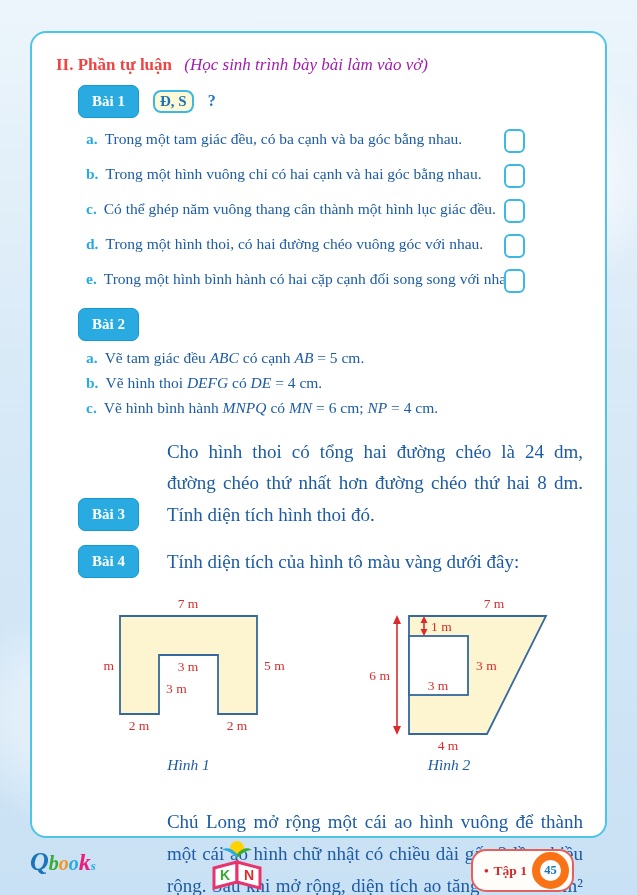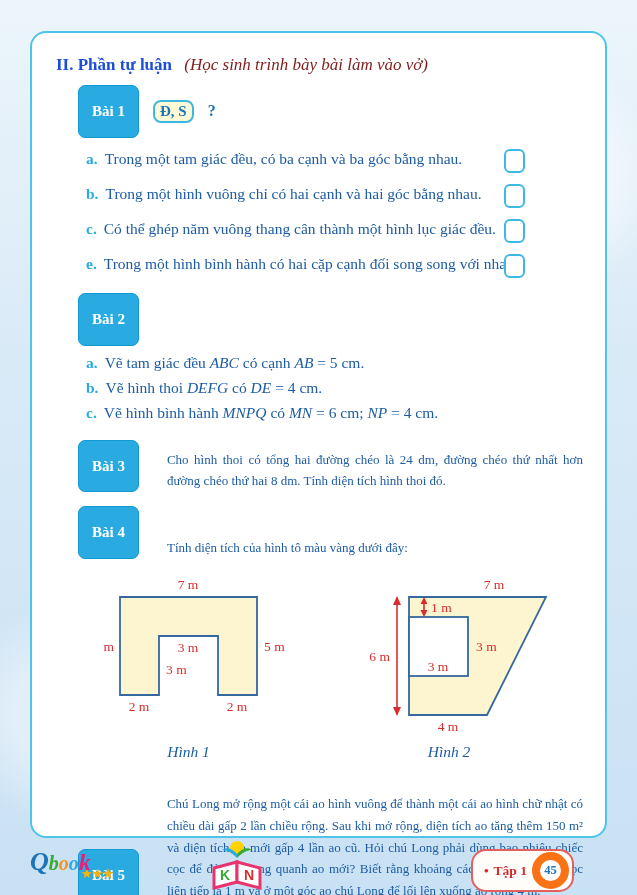--- a/index.html
+++ b/index.html
@@ -17,7 +17,7 @@
     box-sizing:border-box;padding:20px 22px 10px 22px;
   }
   .sec-title{font-size:17px;margin:2px 0 10px 2px;}
-  .sec-title .main{color:#1d4ed8;font-weight:bold;}
+  .sec-title .main{color:#ef4444;font-weight:bold;}
   .sec-title .sub{color:#7f1d1d;font-style:italic;margin-left:8px;}
   .bai-btn{
     display:inline-block;background:#29abe2;border:1px solid #149ad2;color:#fff;

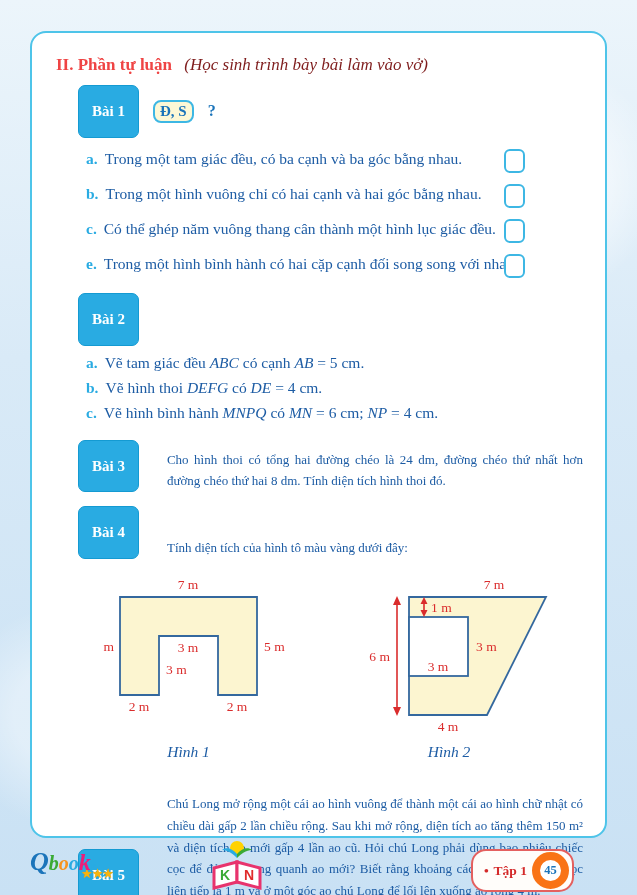--- a/index.html
+++ b/index.html
@@ -18,7 +18,7 @@
   }
   .sec-title{font-size:17px;margin:2px 0 10px 2px;}
   .sec-title .main{color:#ef4444;font-weight:bold;}
-  .sec-title .sub{color:#7f1d1d;font-style:italic;margin-left:8px;}
+  .sec-title .sub{color:#a21caf;font-style:italic;margin-left:8px;}
   .bai-btn{
     display:inline-block;background:#29abe2;border:1px solid #149ad2;color:#fff;
     font-weight:bold;font-size:15px;padding:16px 13px;border-radius:7px;line-height:1.25;

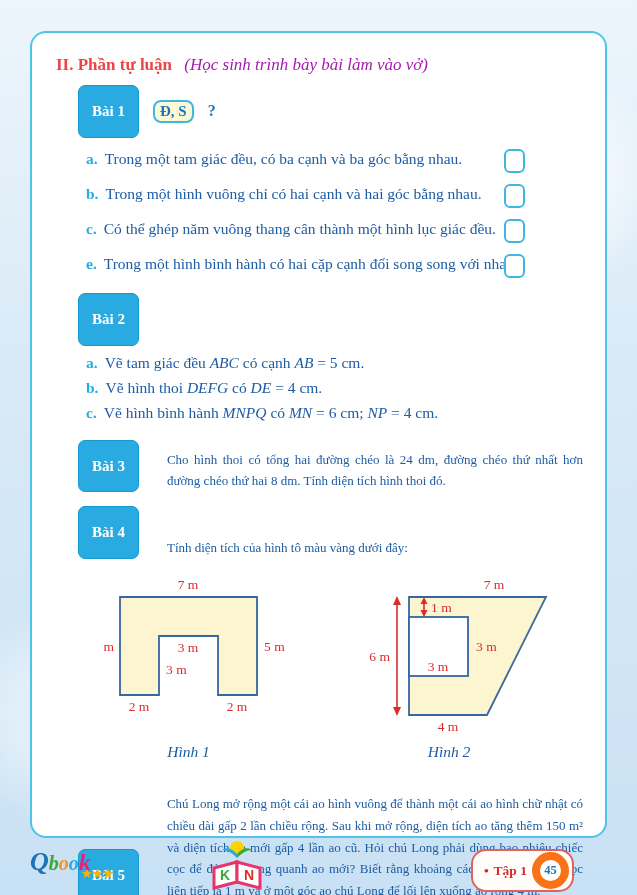--- a/index.html
+++ b/index.html
@@ -21,7 +21,7 @@
   .sec-title .sub{color:#a21caf;font-style:italic;margin-left:8px;}
   .bai-btn{
     display:inline-block;background:#29abe2;border:1px solid #149ad2;color:#fff;
-    font-weight:bold;font-size:15px;padding:16px 13px;border-radius:7px;line-height:1.25;
+    font-weight:bold;font-size:15px;padding:6px 13px;border-radius:7px;line-height:1.25;
   }
   .b1row{margin:6px 0 12px 24px;display:flex;align-items:center;gap:14px;}
   .ds-badge{

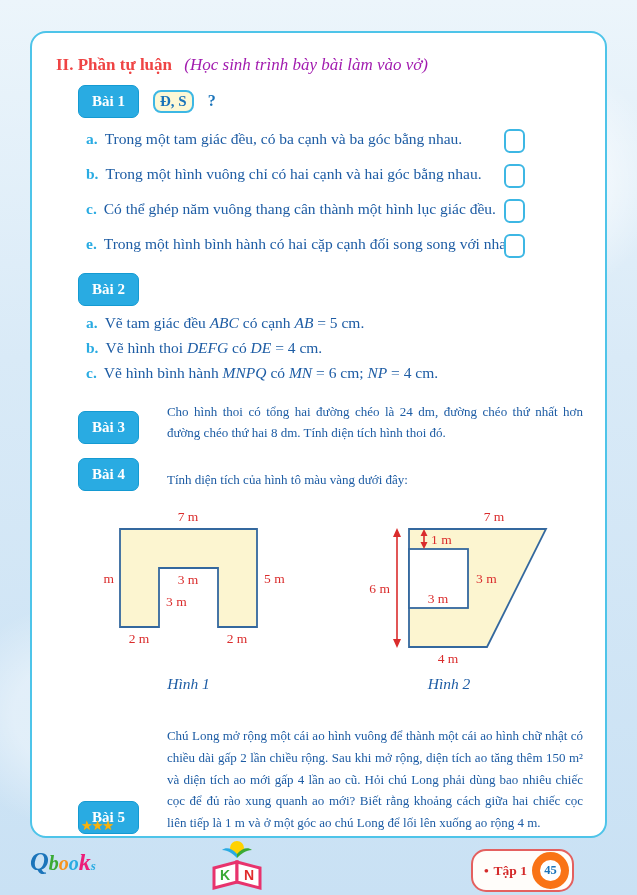--- a/index.html
+++ b/index.html
@@ -103,6 +103,10 @@
   </div>
   <div class="tf-item">
     <span class="letter">c.</span><span class="txt">Có thể ghép năm vuông thang cân thành một hình lục giác đều.</span>
+    <span class="checkbox"></span>
+  </div>
+  <div class="tf-item">
+    <span class="letter">d.</span><span class="txt">Trong một hình thoi, có hai đường chéo vuông góc với nhau.</span>
     <span class="checkbox"></span>
   </div>
   <div class="tf-item">

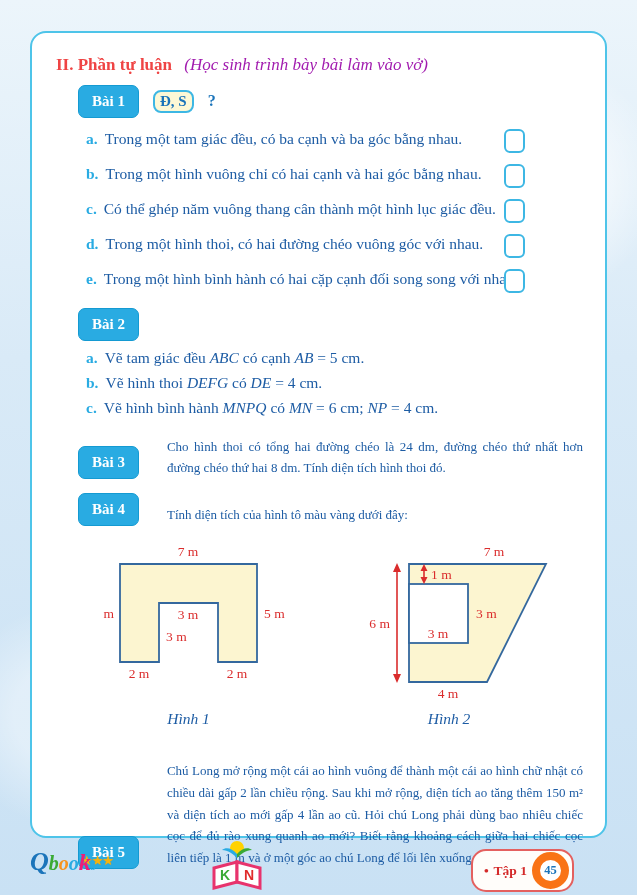--- a/index.html
+++ b/index.html
@@ -43,7 +43,7 @@
   .bai-block{margin:18px 0 0 24px;display:flex;align-items:flex-end;gap:28px;}
   .bai-block .btn-col{flex:0 0 auto;position:relative;}
   .bai-block .body-txt{
-    color:#1d5ca4;font-size:13px;line-height:1.68;text-align:justify;
+    color:#1d5ca4;font-size:19px;line-height:1.68;text-align:justify;
     width:470px;padding-top:1px;
   }
   .figures{display:flex;align-items:flex-start;margin-top:8px;}

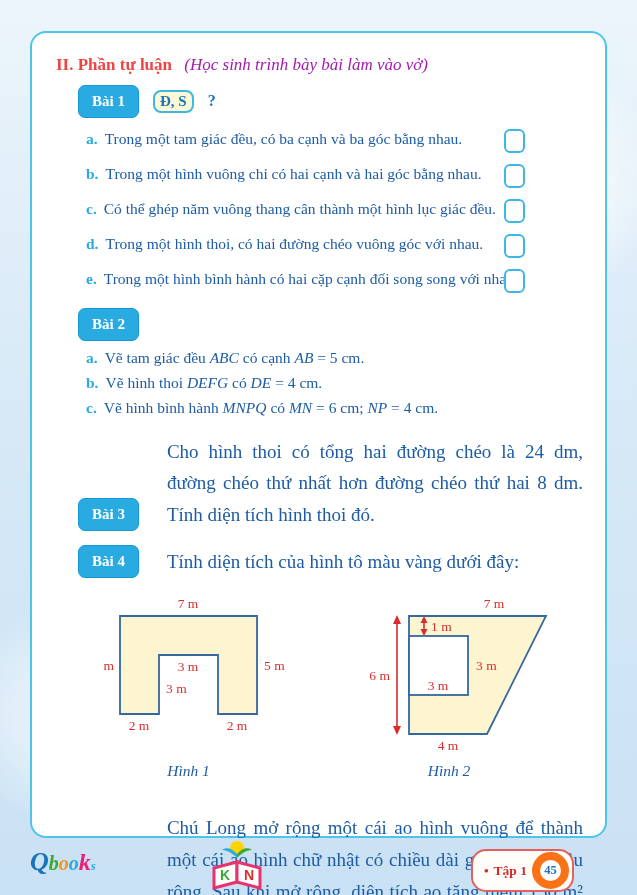--- a/index.html
+++ b/index.html
@@ -50,7 +50,7 @@
   .figbox{display:flex;flex-direction:column;}
   .fig1{margin-left:46px;}
   .fig2{margin-left:54px;}
-  .figcap{color:#1d5ca4;font-style:italic;font-size:15.5px;text-align:center;margin-top:8px;}
+  .figcap{color:#1d5ca4;font-style:italic;font-size:15.5px;text-align:center;margin-top:2px;}
   .fig1 .figcap{width:177px;}
   .fig2 .figcap{width:190px;}
   svg text{font-family:"Liberation Serif",serif;font-size:13.5px;fill:#da2c2c;}

